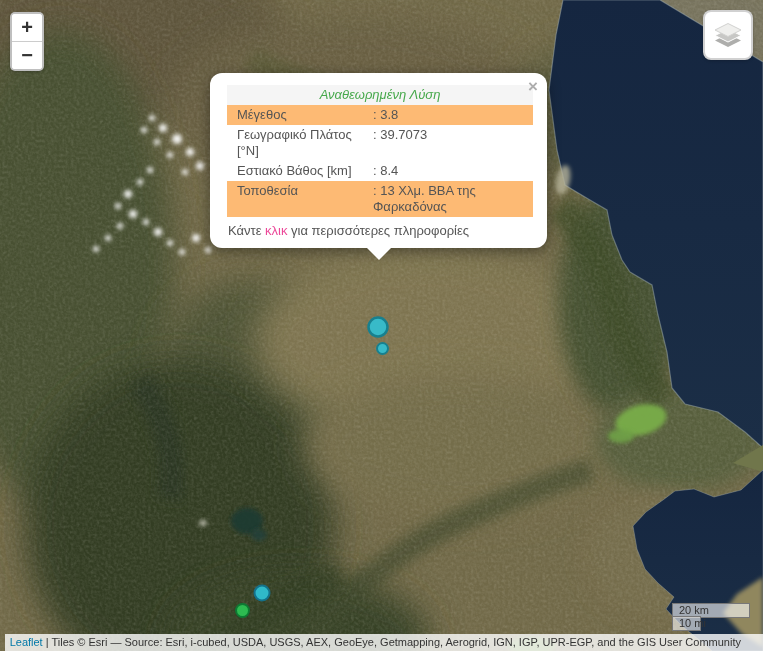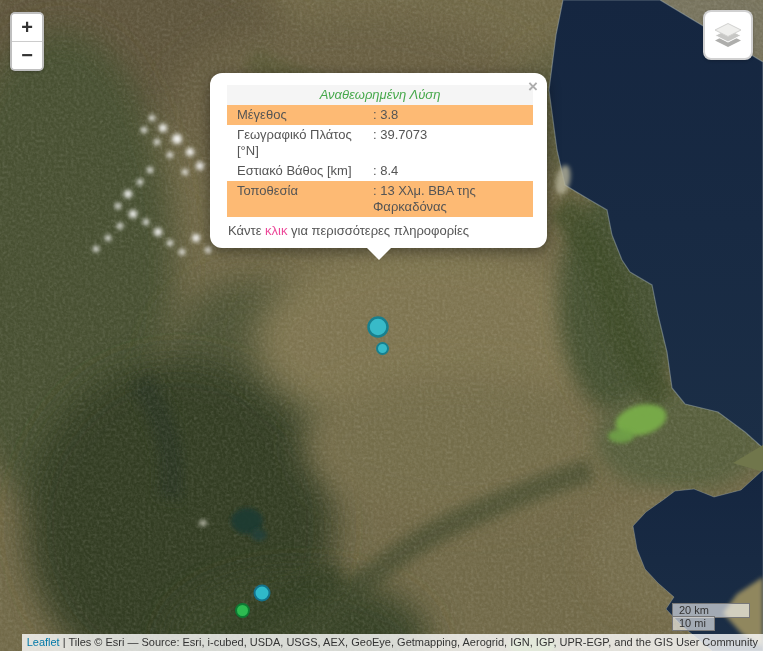--- a/index.html
+++ b/index.html
@@ -44,7 +44,7 @@
   .scale-line{background:rgba(255,255,255,.6);border:1.5px solid #777;box-sizing:border-box;
               padding:0 4px 1px 6px;line-height:12px;white-space:nowrap;margin-left:44px;}
   .scale-line.km{width:78px;}
-  .scale-line.mi{width:43px;margin-top:-1.5px;}
+  .scale-line.mi{width:29px;margin-top:-1.5px;}
 
   
   .attribution{position:absolute;right:0;bottom:0;background:rgba(255,255,255,.8);

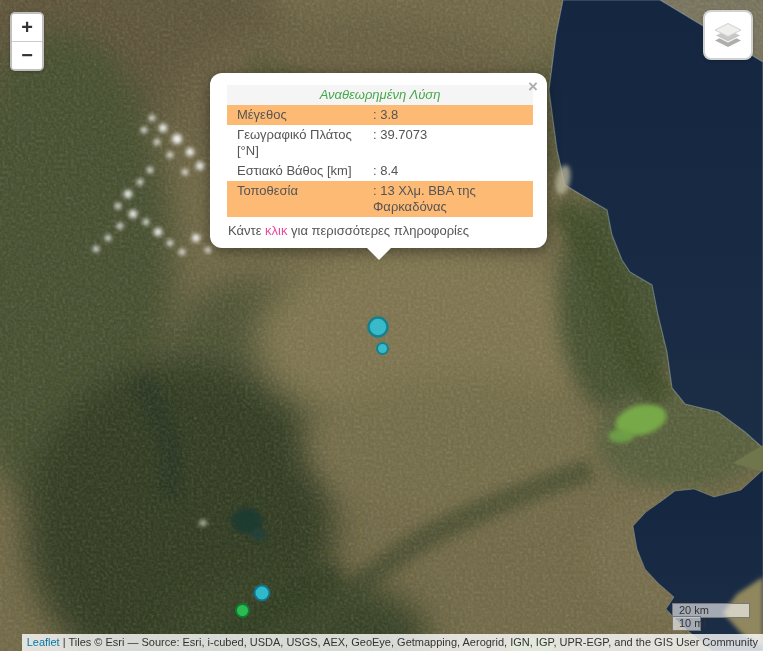--- a/index.html
+++ b/index.html
@@ -48,7 +48,7 @@
 
   
   .attribution{position:absolute;right:0;bottom:0;background:rgba(255,255,255,.8);
-               color:#333;font-size:11px;line-height:14px;padding:1px 5px 2px 5px;white-space:nowrap;}
+               color:#333;font-size:11px;line-height:14px;padding:1px 22px 2px 5px;white-space:nowrap;}
   .attribution a{color:#0078A8;text-decoration:none;cursor:pointer;}
 </style>
 </head>

